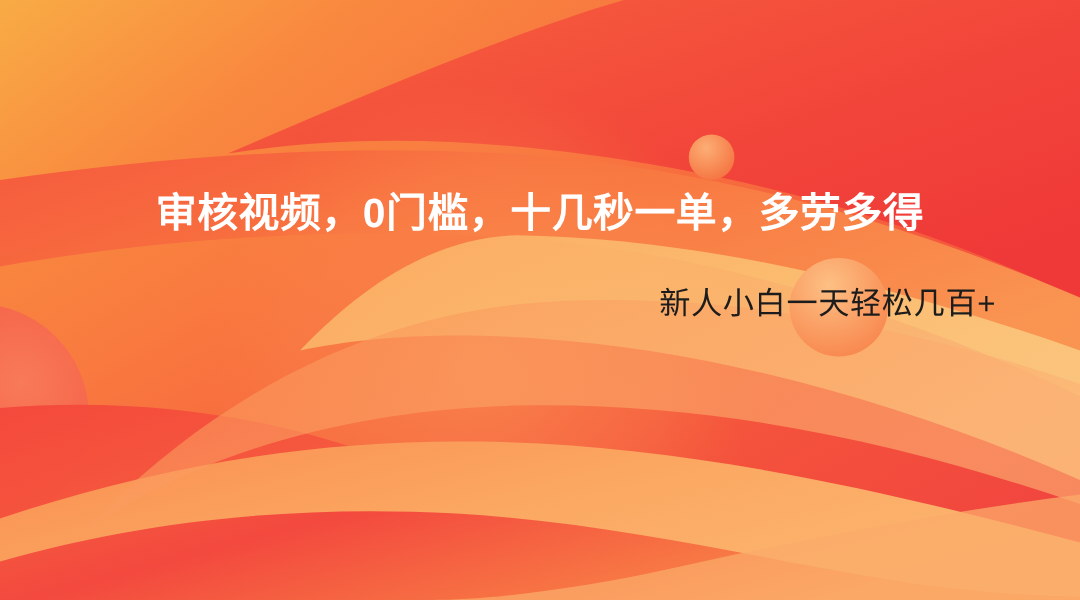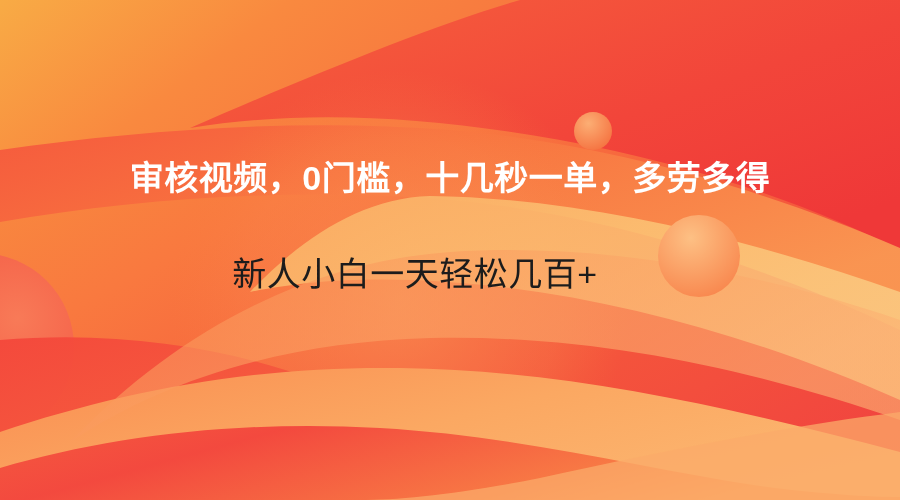--- a/index.html
+++ b/index.html
@@ -55,13 +55,14 @@
   }
 
   #headline-secondary {
-    top: 256px;
-    font-size: 34px;
+    top: 235px;
+    font-size: 26px;
     line-height: 36px;
     color: #1c1c1c;
     font-weight: 500;
     padding-right: 70px;
     box-sizing: border-box;
+    text-align: right;
   }
 </style>
 </head>

